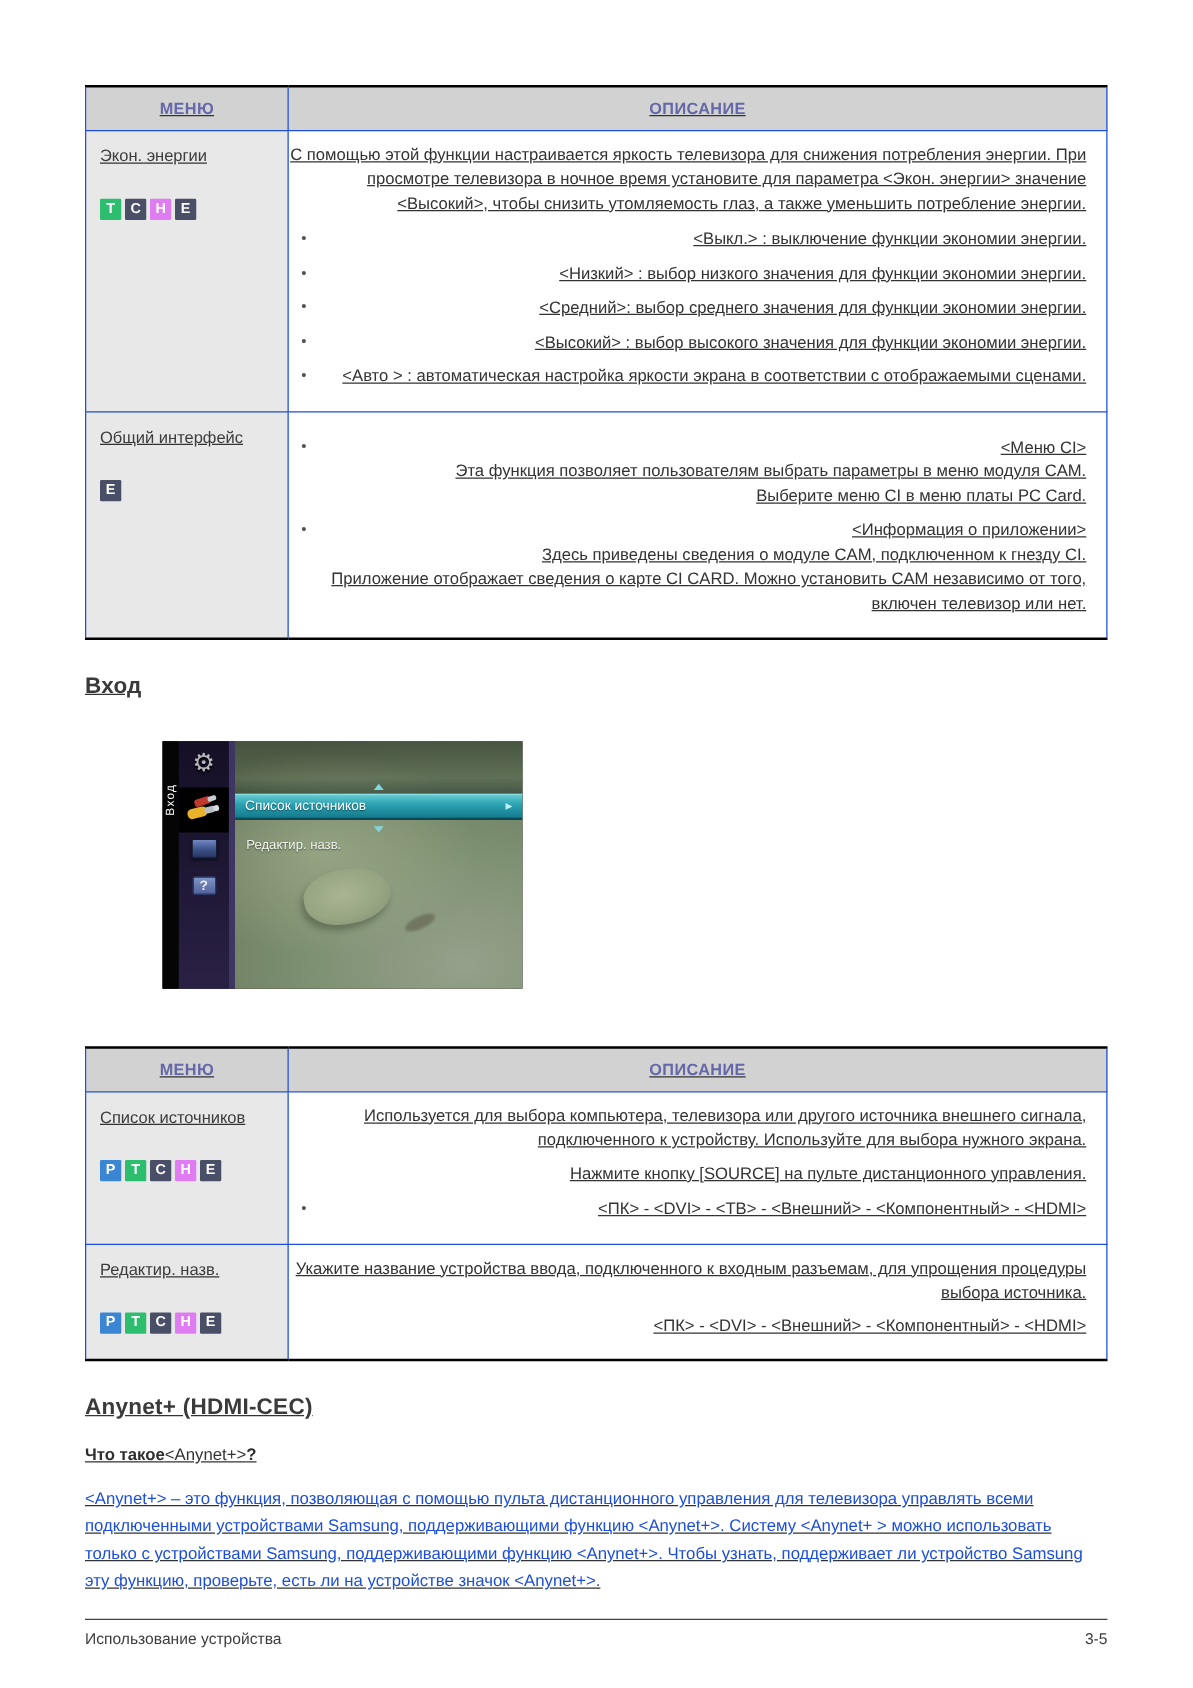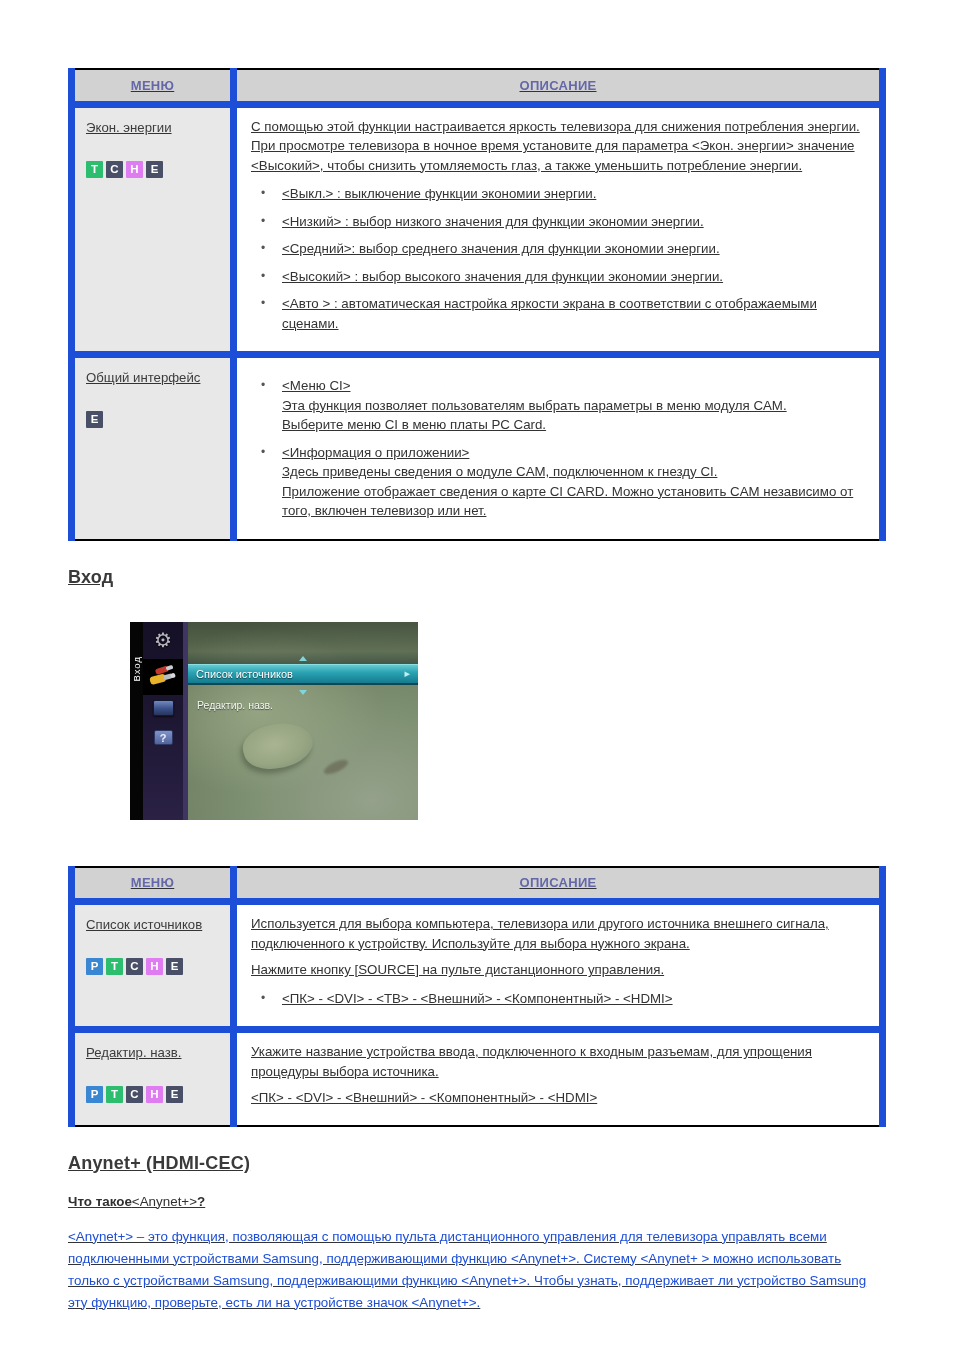--- a/index.html
+++ b/index.html
@@ -21,7 +21,7 @@
   }
   table.spec-table col.c-menu { width: 162px; }
   table.spec-table th, table.spec-table td {
-    border: 7px solid #1d4ed8;
+    border: 1px solid #1d4ed8;
   }
   table.spec-table tr.hdr th {
     border-top: 2px solid #000;

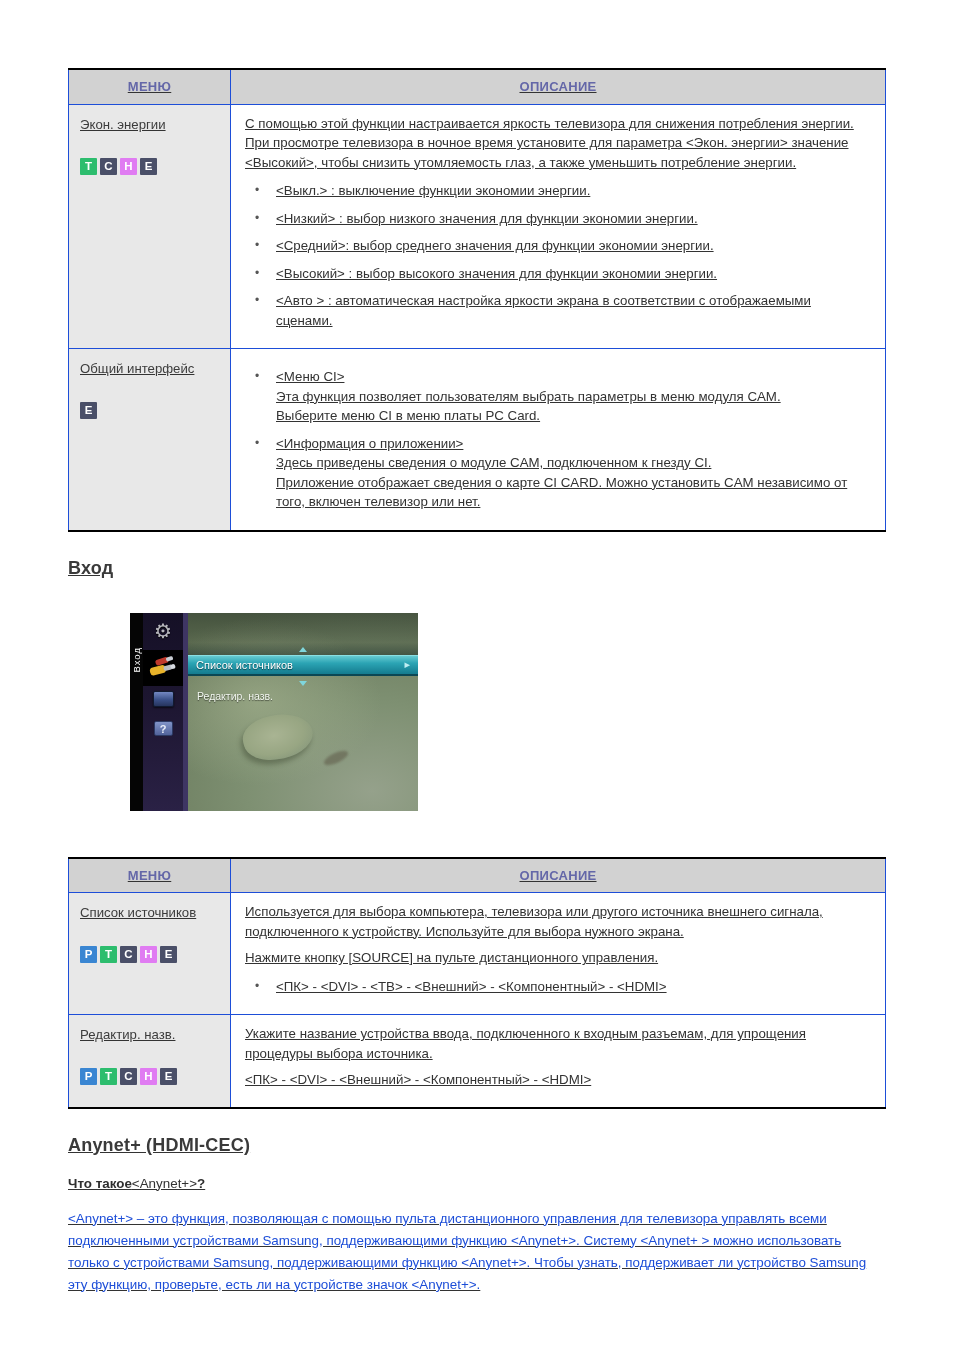--- a/index.html
+++ b/index.html
@@ -43,11 +43,12 @@
   }
   td.desc-cell {
     vertical-align: top;
-    padding: 9px 16px 10px 14px;
+    padding: 9px 16px 10px 0;
     font-size: 13.3px;
     line-height: 19.5px;
     color: #333;
     background: #fff;
+    text-align: right;
   }
   .badge-row { margin-top: 26px; }
   .badge {

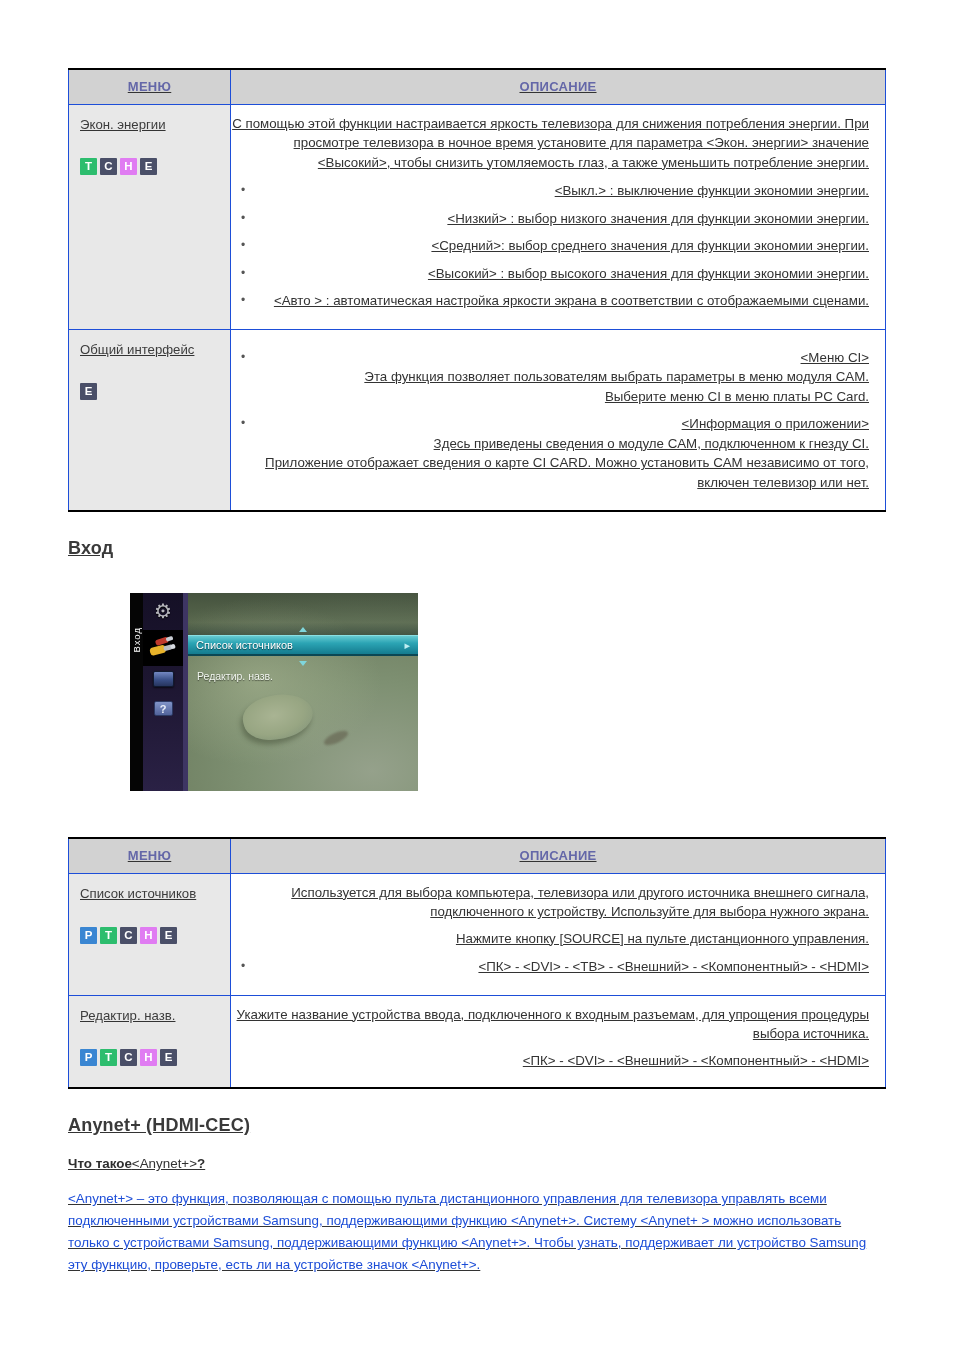--- a/index.html
+++ b/index.html
@@ -321,6 +321,10 @@
   <p class="q-line"><span class="b">Что такое</span><span>&lt;Anynet+&gt;</span><span class="b">?</span></p>
   <p class="anynet-body">&lt;Anynet+&gt; – это функция, позволяющая с помощью пульта дистанционного управления для телевизора управлять всеми подключенными устройствами Samsung, поддерживающими функцию &lt;Anynet+&gt;. Систему &lt;Anynet+ &gt; можно использовать только с устройствами Samsung, поддерживающими функцию &lt;Anynet+&gt;. Чтобы узнать, поддерживает ли устройство Samsung эту функцию, проверьте, есть ли на устройстве значок &lt;Anynet+&gt;.</p>
 
+  <div class="footer">
+    <span>Использование устройства</span>
+    <span>3-5</span>
+  </div>
 
 </div>
 

